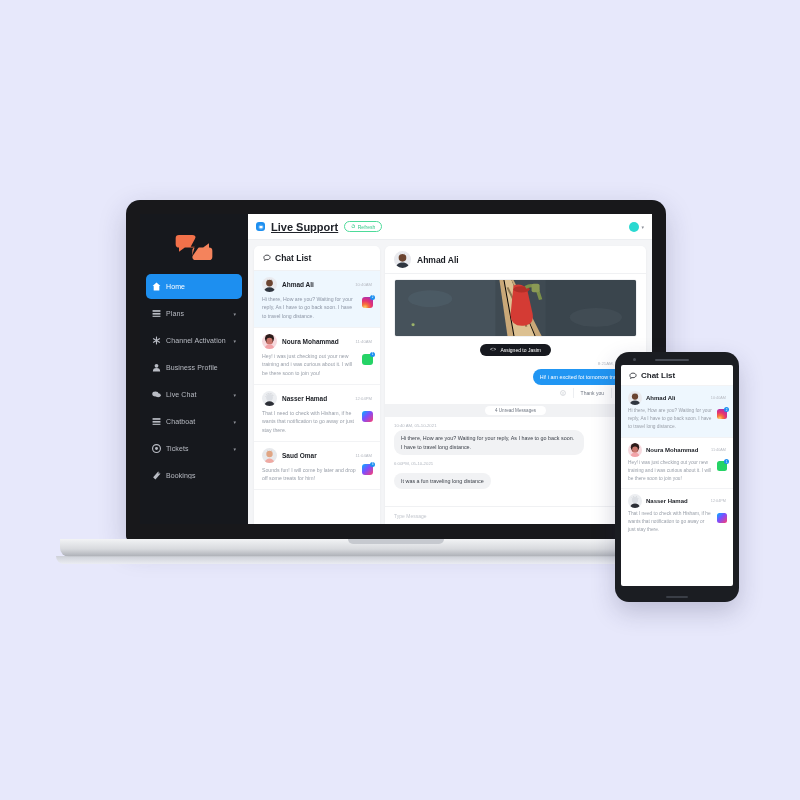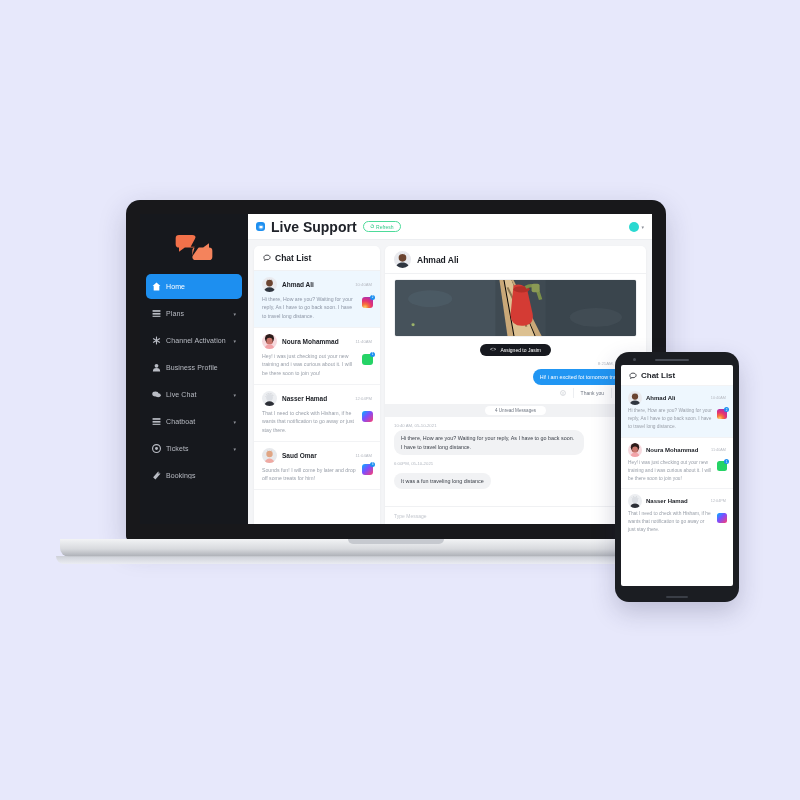--- a/index.html
+++ b/index.html
@@ -55,7 +55,7 @@
   .tb-dot { width: 9px; height: 9px; border-radius: 3px; background: #1d8ff0; flex:0 0 9px;
             display:flex;align-items:center;justify-content:center; }
   .tb-dot svg{width:6px;height:6px;fill:#fff;}
-  .tb-title { font-size: 14px; color: #20232a; font-weight: 600; }
+  .tb-title { font-size: 11px; color: #20232a; font-weight: 600; text-decoration: underline; }
   .refresh {
     display: flex; align-items: center; gap: 2px;
     border: 1px solid #4ddb9a; color: #35c98a; border-radius: 9px;

